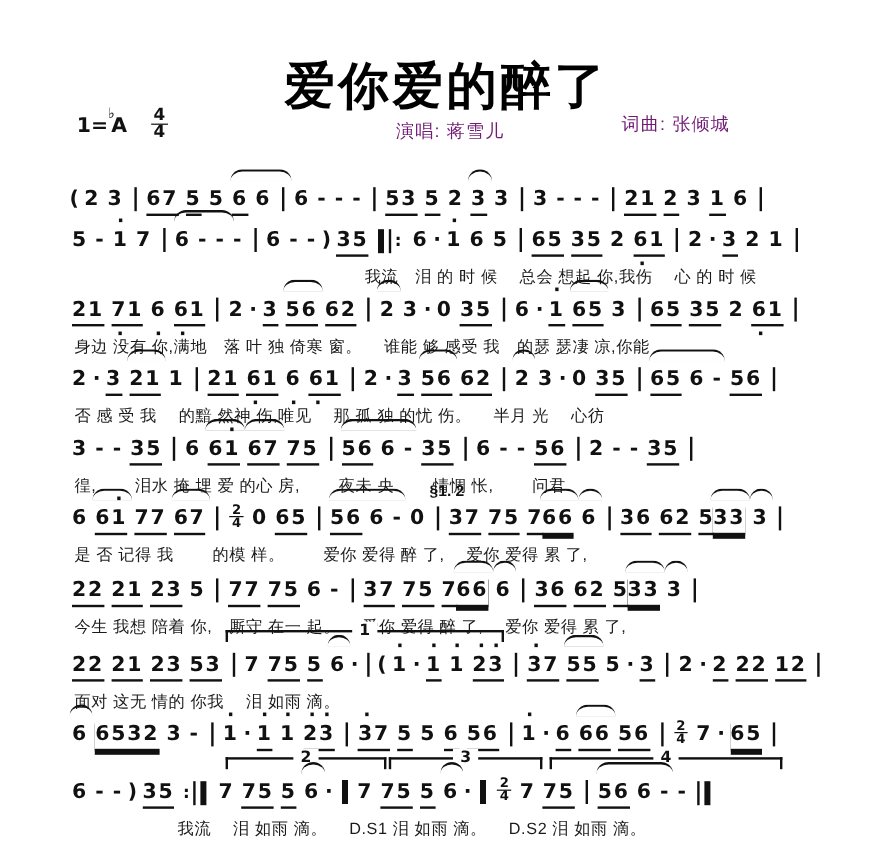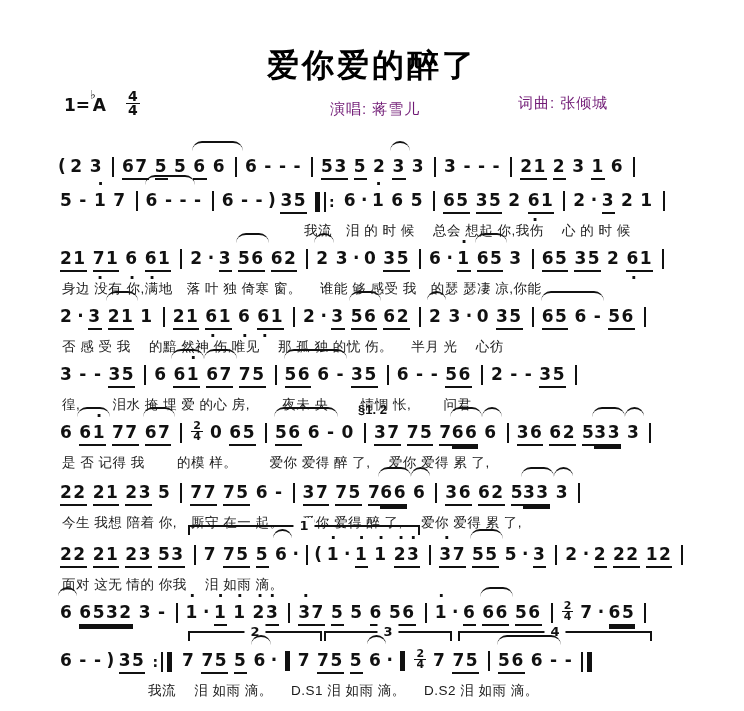--- a/index.html
+++ b/index.html
@@ -8,7 +8,7 @@
   .page{position:absolute;inset:0;background:#fff;}
 
   .title{position:absolute;top:44px;left:0;width:100%;text-align:center;
-         font-weight:bold;font-size:32px;letter-spacing:3px;color:#000;}
+         font-weight:bold;font-size:42px;letter-spacing:3px;color:#000;}
   .keysig{position:absolute;top:90px;left:64px;display:flex;align-items:center;gap:20px;
           font-weight:bold;font-size:17px;font-family:"DejaVu Sans",sans-serif;}
   .keysig .flat{font-size:12px;vertical-align:super;position:relative;top:-5px;margin-right:-3px;}

